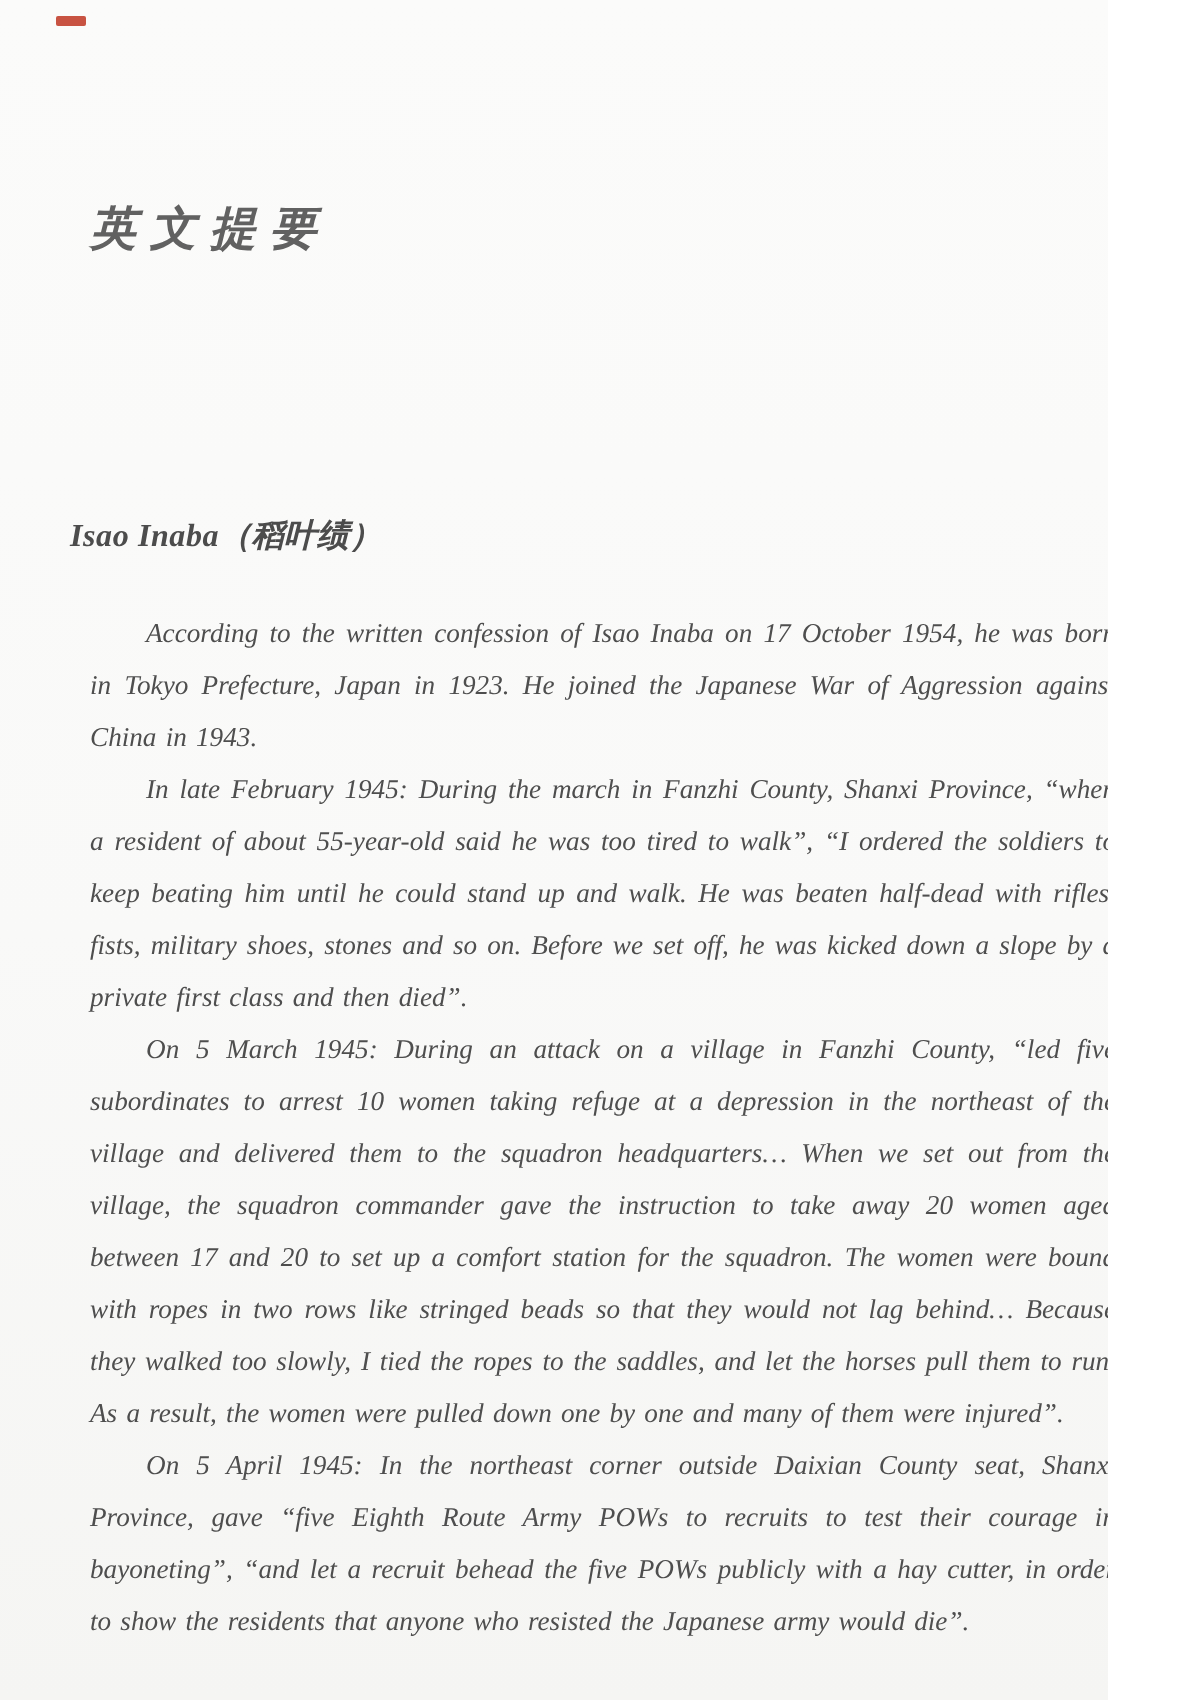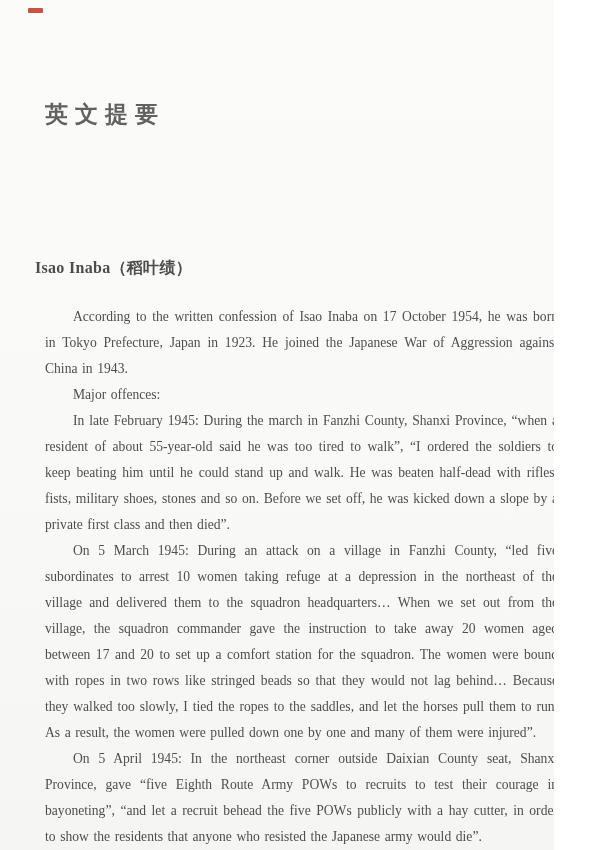--- a/index.html
+++ b/index.html
@@ -15,6 +15,7 @@
     background: linear-gradient(180deg, #fbfbfa 0%, #f9f9f8 55%, #f5f5f3 100%);
     font-family: "Liberation Serif", "DejaVu Serif", serif;
     color: #4a4a4a;
+    font-style: italic;
   }
   .red-mark {
     position: absolute;

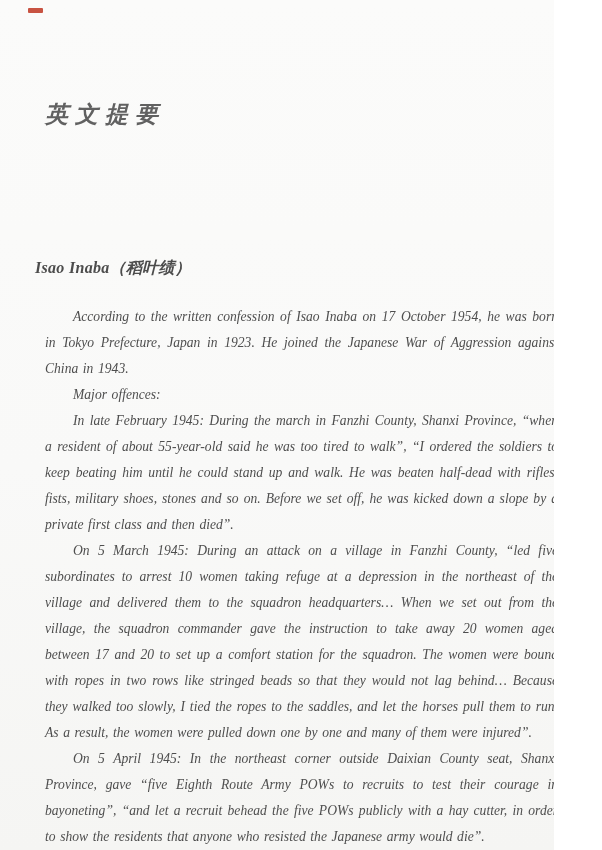--- a/index.html
+++ b/index.html
@@ -75,7 +75,6 @@
 
   <div class="body-text">
     <p>According to the written confession of Isao Inaba on 17 October 1954, he was born in Tokyo Prefecture, Japan in 1923. He joined the Japanese War of Aggression against China in 1943.</p>
-    <p>Major offences:</p>
     <p>In late February 1945: During the march in Fanzhi County, Shanxi Province, “when a resident of about 55-year-old said he was too tired to walk”, “I ordered the soldiers to keep beating him until he could stand up and walk. He was beaten half-dead with rifles, fists, military shoes, stones and so on. Before we set off, he was kicked down a slope by a private first class and then died”.</p>
     <p>On 5 March 1945: During an attack on a village in Fanzhi County, “led five subordinates to arrest 10 women taking refuge at a depression in the northeast of the village and delivered them to the squadron headquarters… When we set out from the village, the squadron commander gave the instruction to take away 20 women aged between 17 and 20 to set up a comfort station for the squadron. The women were bound with ropes in two rows like stringed beads so that they would not lag behind… Because they walked too slowly, I tied the ropes to the saddles, and let the horses pull them to run. As a result, the women were pulled down one by one and many of them were injured”.</p>
     <p>On 5 April 1945: In the northeast corner outside Daixian County seat, Shanxi Province, gave “five Eighth Route Army POWs to recruits to test their courage in bayoneting”, “and let a recruit behead the five POWs publicly with a hay cutter, in order to show the residents that anyone who resisted the Japanese army would die”.</p>

